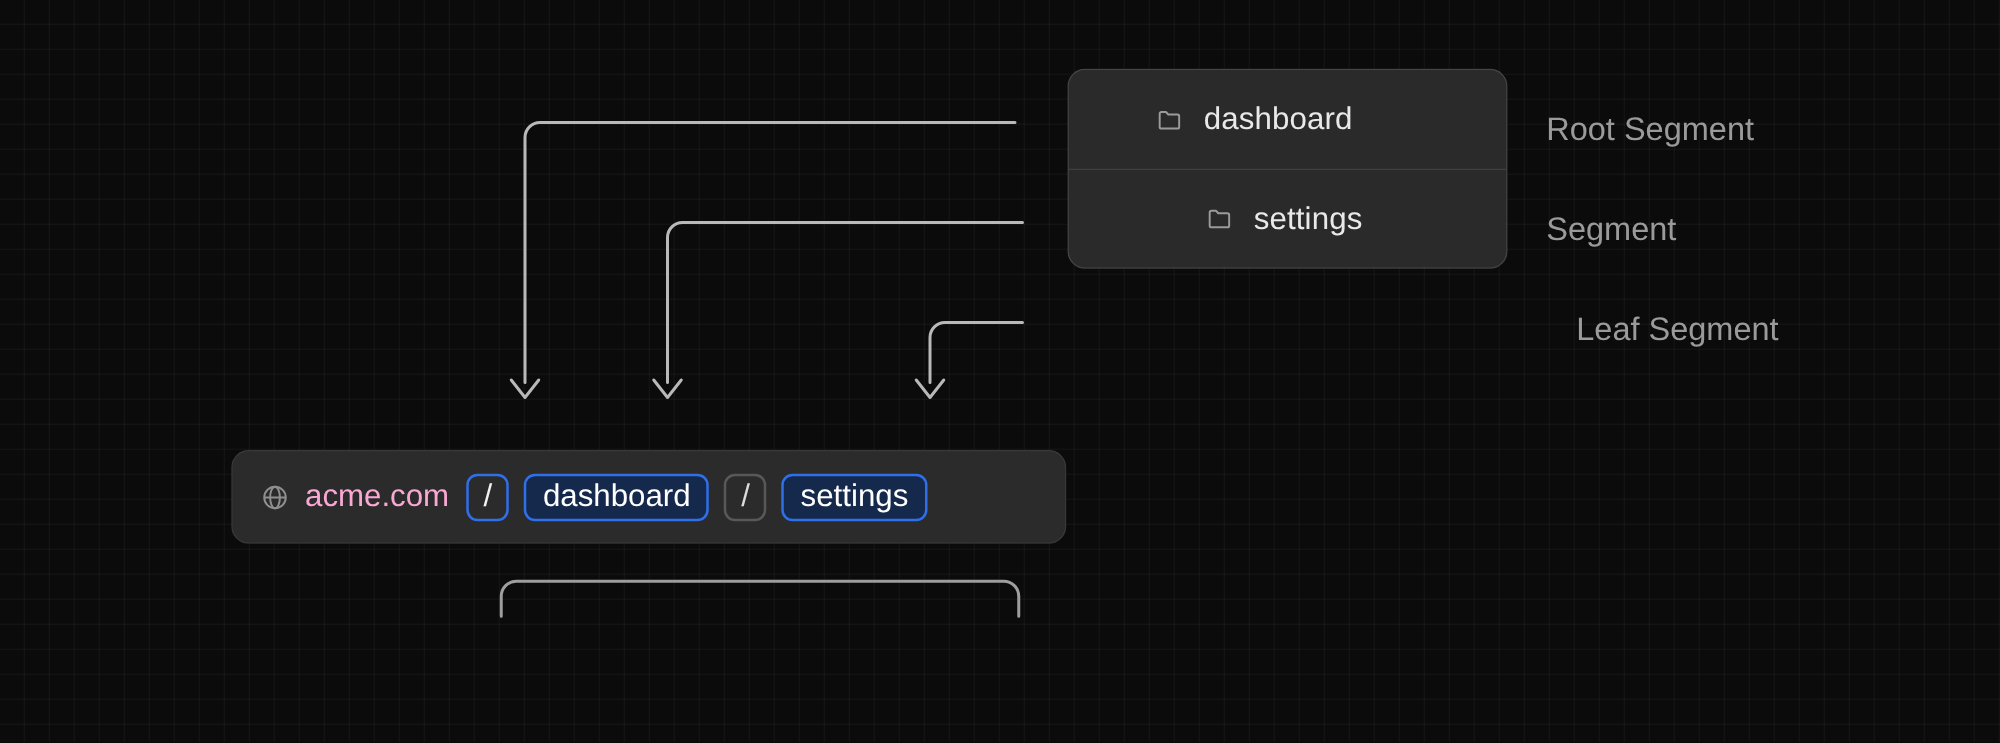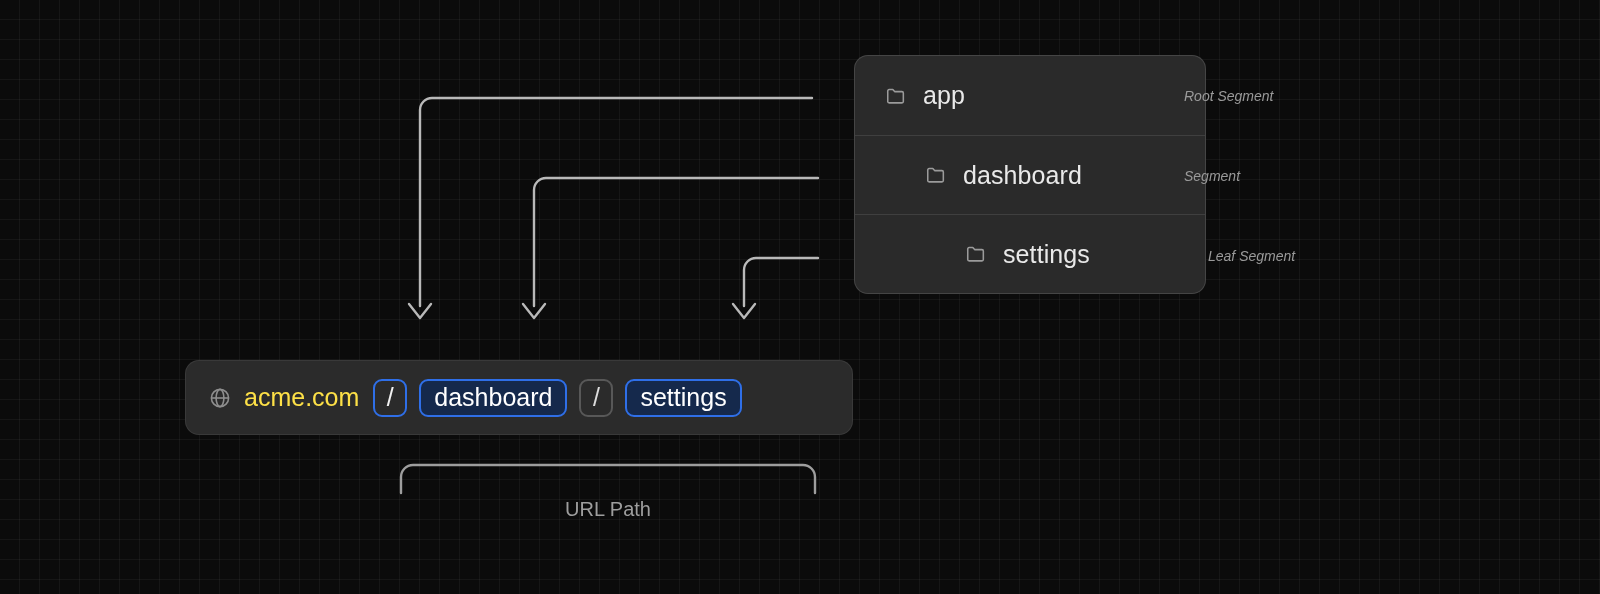--- a/index.html
+++ b/index.html
@@ -180,12 +180,6 @@
 
   <div id="tree-card">
 
-    <div class="tree-row depth-0">
-      <svg class="folder-icon" viewBox="0 0 24 24" fill="none" stroke="#9b9b9b" stroke-width="1.7" stroke-linecap="round" stroke-linejoin="round">
-        <path d="M3 6.5a1.5 1.5 0 0 1 1.5-1.5h4l2 2.2h8A1.5 1.5 0 0 1 20 8.7v9.3a1.5 1.5 0 0 1-1.5 1.5h-14A1.5 1.5 0 0 1 3 18z"></path>
-      </svg>
-      <span class="tree-label">app</span>
-    </div>
 
     <div class="tree-row depth-1">
       <svg class="folder-icon" viewBox="0 0 24 24" fill="none" stroke="#9b9b9b" stroke-width="1.7" stroke-linecap="round" stroke-linejoin="round">

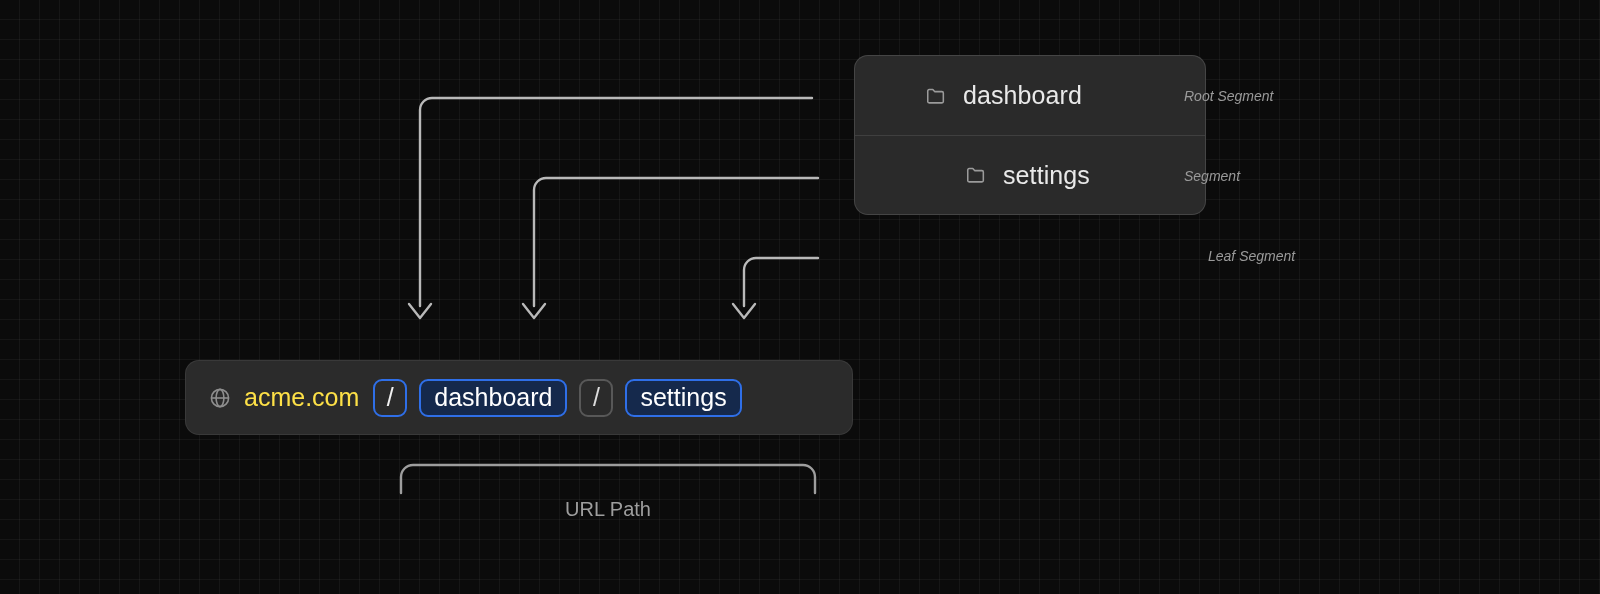--- a/index.html
+++ b/index.html
@@ -71,11 +71,10 @@
   
   .seg-note {
     position: absolute;
-    left: 1184px;
+    left: 1237px;
     color: #9a9a9a;
-    font-size: 14px;
-    white-space: nowrap;
-    font-style: italic;
+    font-size: 26px;
+    white-space: nowrap;
   }
   #note-root { top: 88px; }
   #note-mid  { top: 168px; }

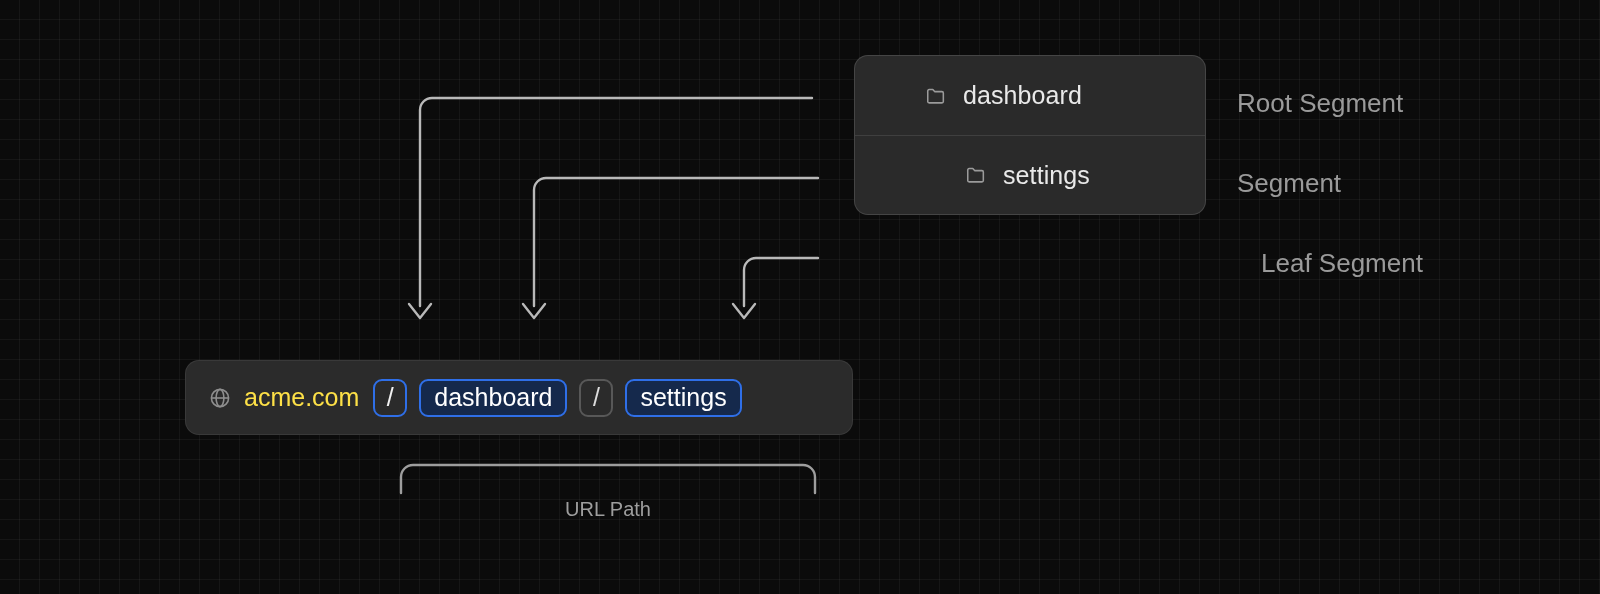--- a/index.html
+++ b/index.html
@@ -99,7 +99,7 @@
   .globe-icon { width: 24px; height: 24px; flex: 0 0 auto; display: block; }
 
   #host-text {
-    color: #fde047;
+    color: #f9a8d4;
     font-size: 25px;
     white-space: nowrap;
     margin-right: 2px;

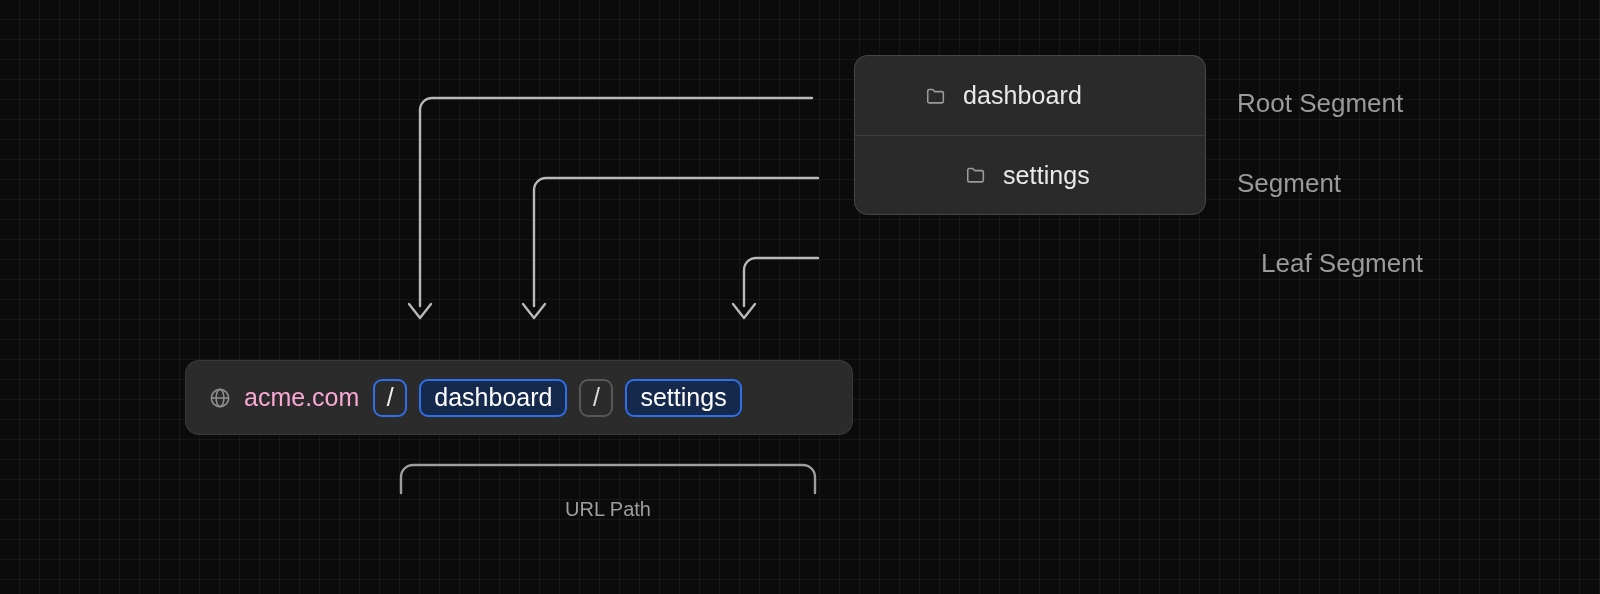--- a/index.html
+++ b/index.html
@@ -220,7 +220,6 @@
       <path d="M3 33 V17 a12 12 0 0 1 12 -12 H405 a12 12 0 0 1 12 12 V33" stroke="#9e9e9e" stroke-width="2.4" fill="none" stroke-linecap="round" stroke-linejoin="round"></path>
     </svg>
   </div>
-  <div id="url-path-label">URL Path</div>
 
 </div>
 

